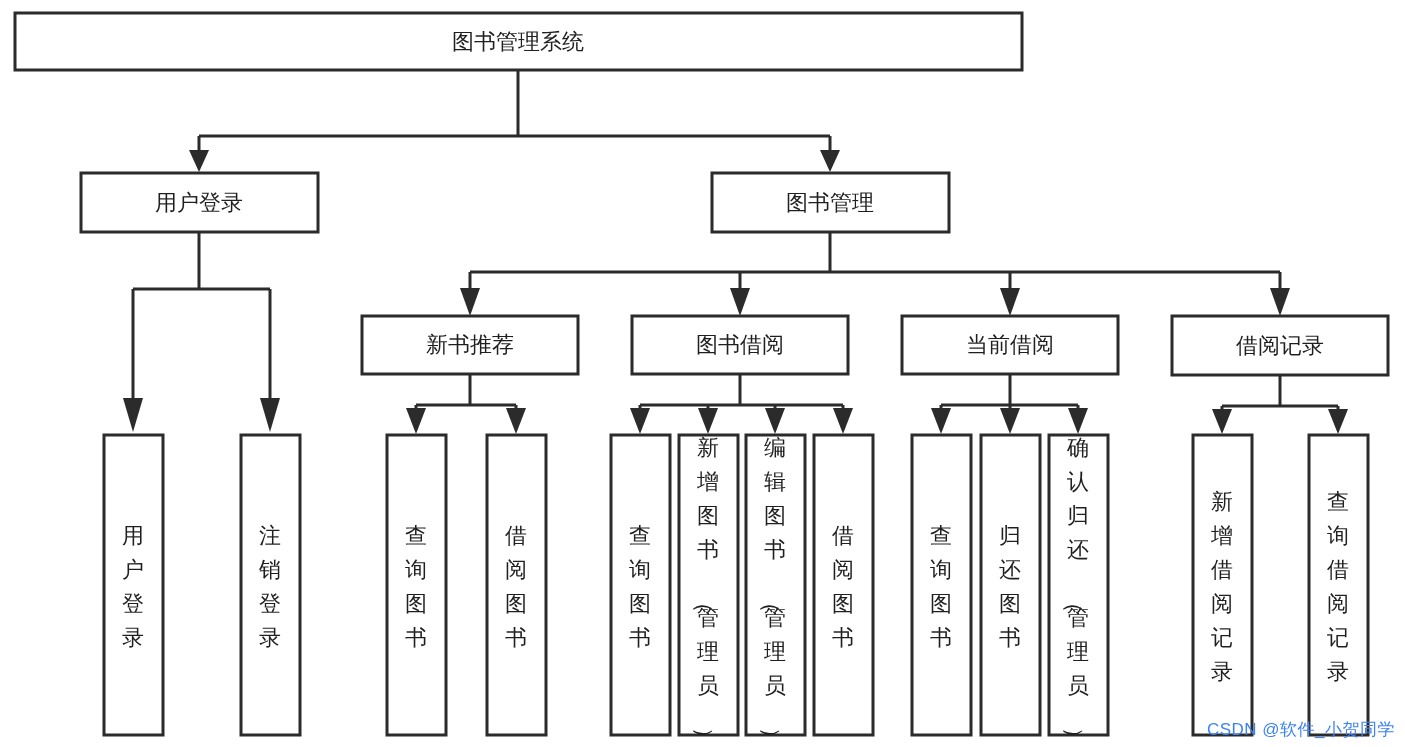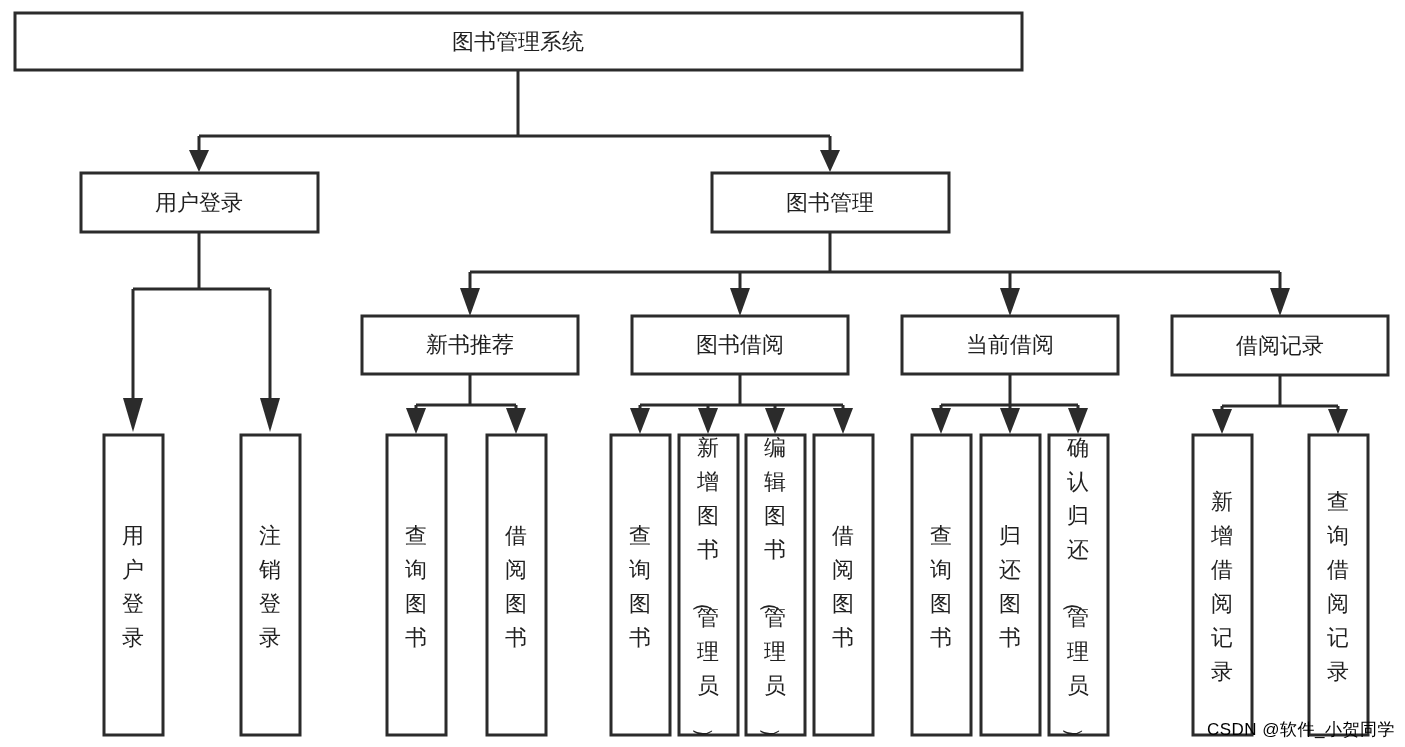--- a/index.html
+++ b/index.html
@@ -65,7 +65,7 @@
     bottom: 6px;
     font-family: "Liberation Sans", "DejaVu Sans", sans-serif;
     font-size: 17px;
-    color: #000000;
+    color: #3b82f6;
     letter-spacing: 0.5px;
     white-space: nowrap;
     pointer-events: none;

